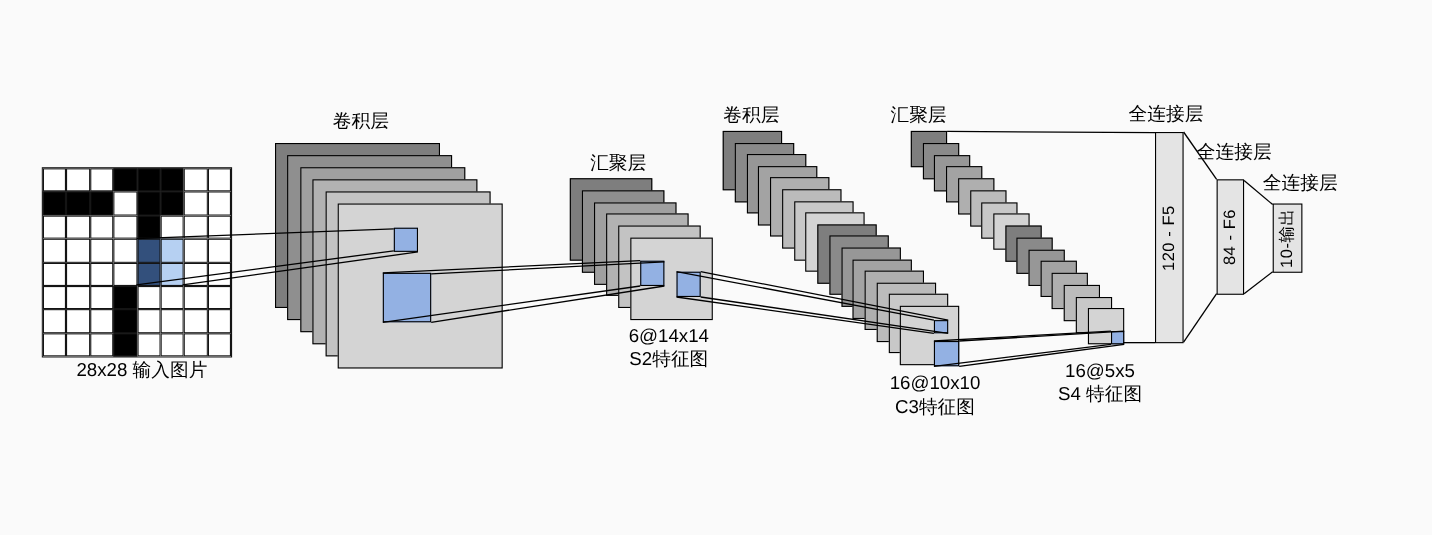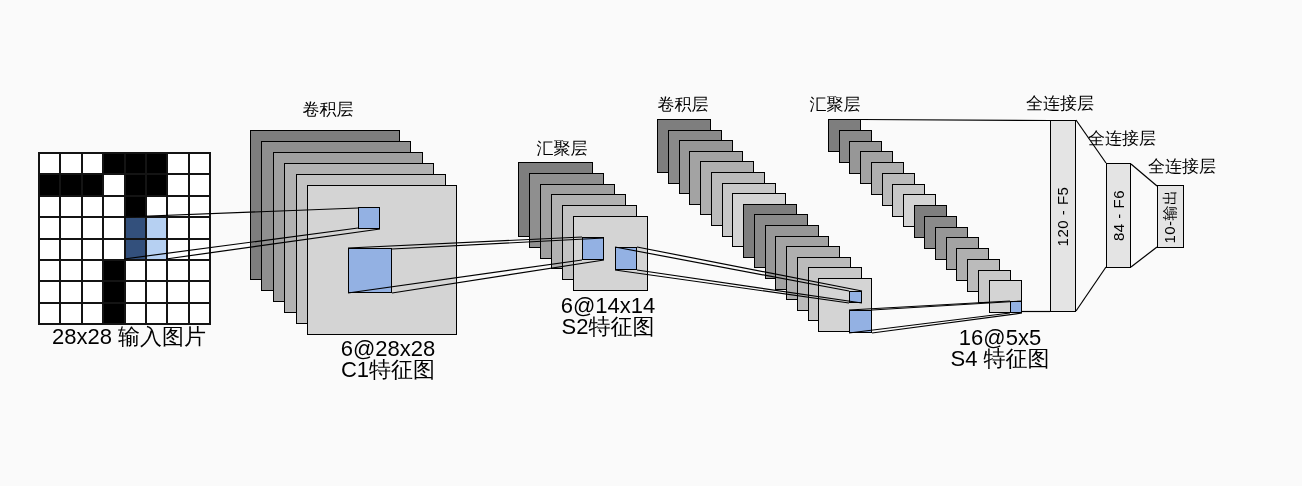--- a/index.html
+++ b/index.html
@@ -22,7 +22,7 @@
     white-space:nowrap;z-index:60;
   }
   .caption{
-    position:absolute;transform:translateX(-50%);font-size:22px;line-height:21px;
+    position:absolute;transform:translateX(-50%);font-size:17px;line-height:21px;
     text-align:center;white-space:nowrap;z-index:60;
   }
   .fc-bar{

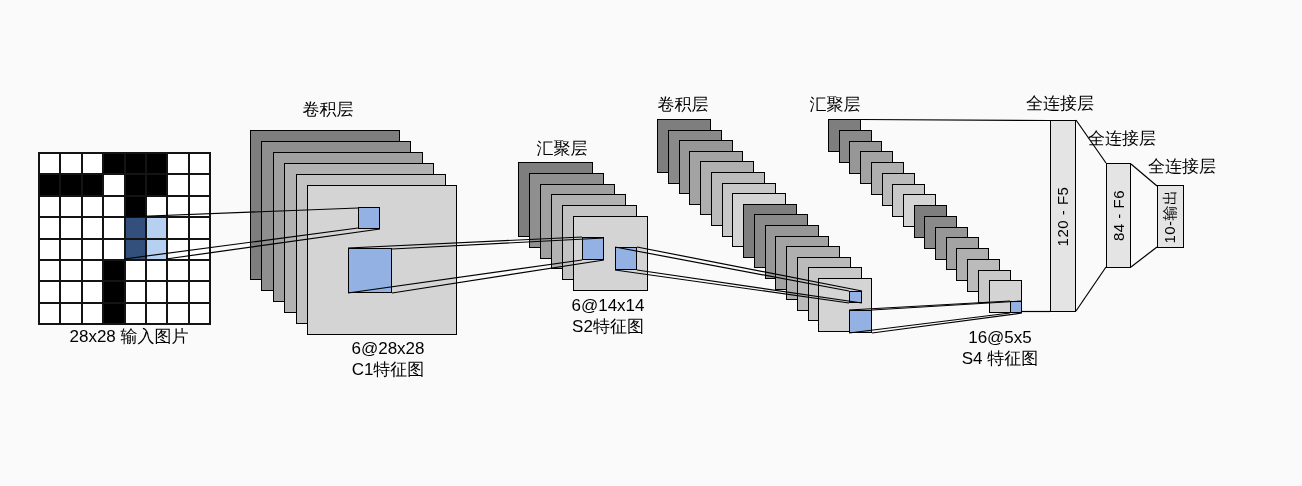--- a/index.html
+++ b/index.html
@@ -211,10 +211,6 @@
   <div class="caption" style="left:129px;top:326px">
     <div>28x28 输入图片</div>
   </div>
-  <div class="caption" style="left:388px;top:338px">
-    <div>6@28x28</div>
-    <div>C1特征图</div>
-  </div>
   <div class="caption" style="left:608px;top:295px">
     <div>6@14x14</div>
     <div>S2特征图</div>

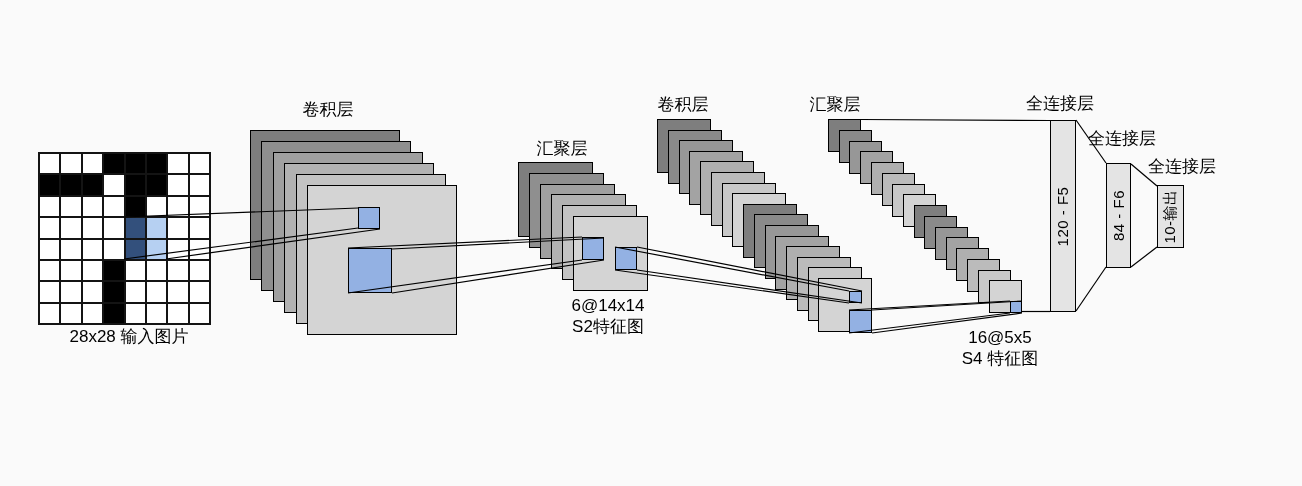--- a/index.html
+++ b/index.html
@@ -215,6 +215,10 @@
     <div>6@14x14</div>
     <div>S2特征图</div>
   </div>
+  <div class="caption" style="left:850px;top:338px">
+    <div>16@10x10</div>
+    <div>C3特征图</div>
+  </div>
   <div class="caption" style="left:1000px;top:327px">
     <div>16@5x5</div>
     <div>S4 特征图</div>

